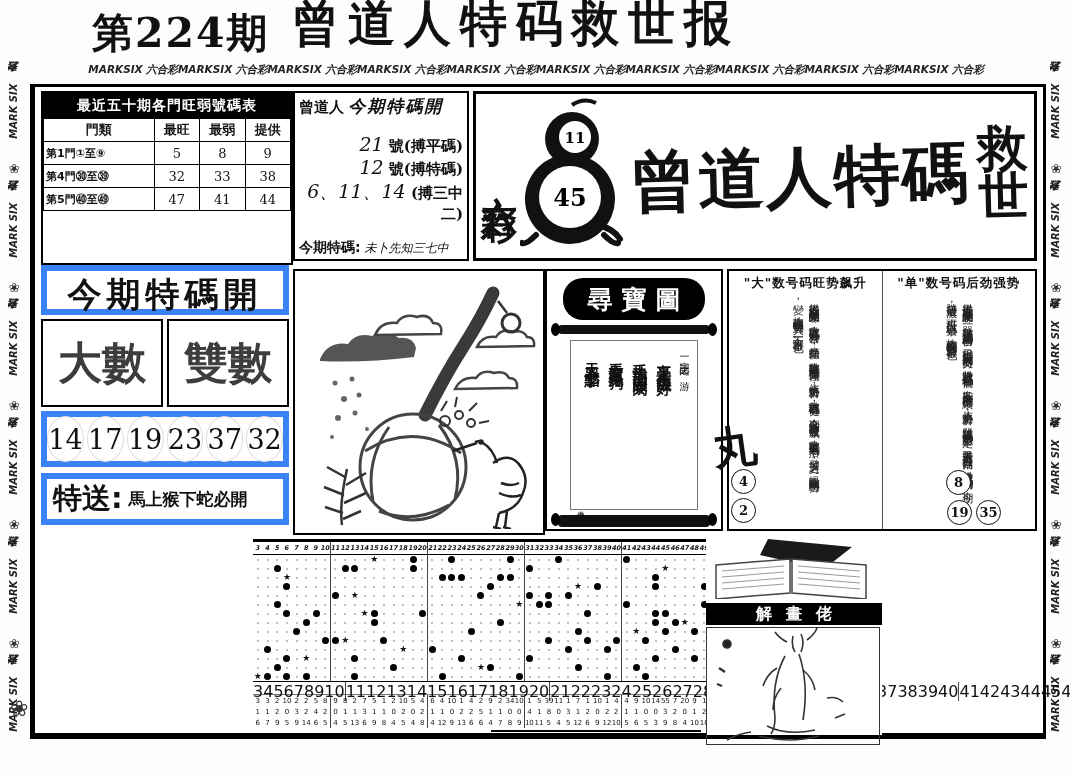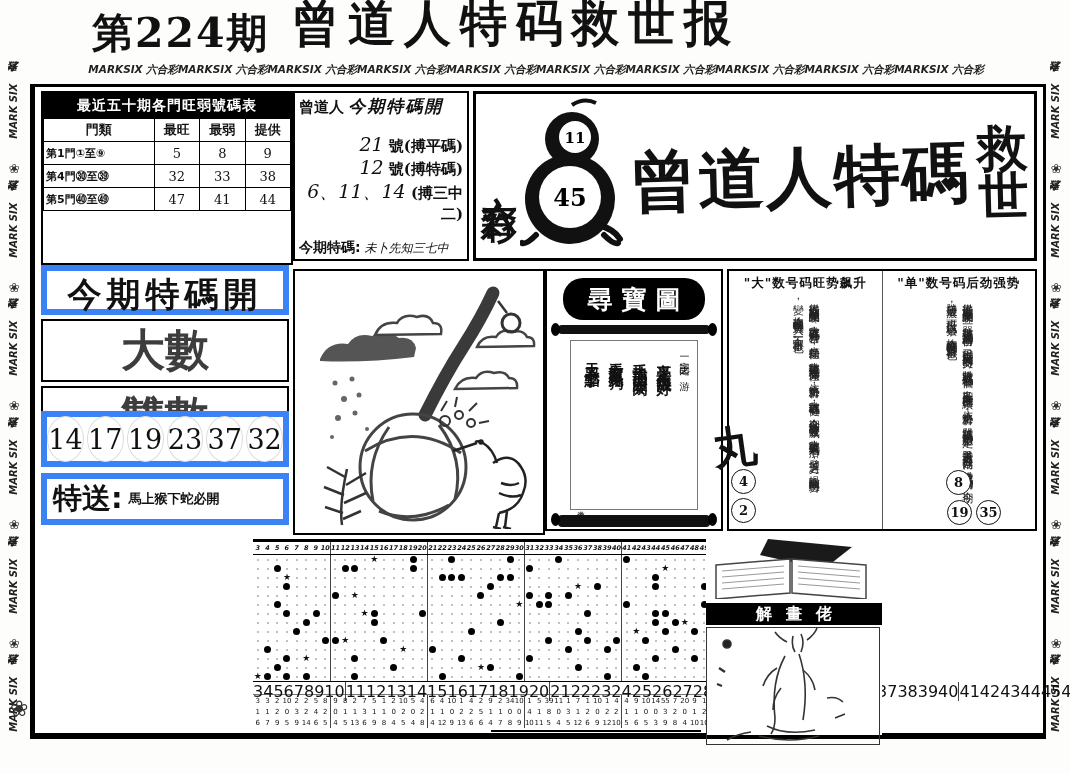--- a/index.html
+++ b/index.html
@@ -53,7 +53,7 @@
   
   .tipbox{left:6px;width:248px;border:6px solid #3b82f6;background:#fff;box-sizing:border-box;}
   #tip-head{top:178px;height:50px;font-size:34px;font-weight:900;text-align:center;line-height:46px;letter-spacing:5px;}
-  #tip-cells{top:232px;height:88px;border:none;display:flex;gap:4px;flex-direction:column;}
+  #tip-cells{top:232px;height:88px;border:none;display:flex;gap:4px;}
   #tip-cells>div{flex:1;border:2px solid #000;background:#fff;display:flex;align-items:center;justify-content:center;
                  font-size:44px;font-weight:900;color:#3d3d3d;font-family:"DejaVu Serif",serif;}
   #tip-nums{top:324px;height:56px;display:flex;align-items:center;justify-content:center;gap:3px;}

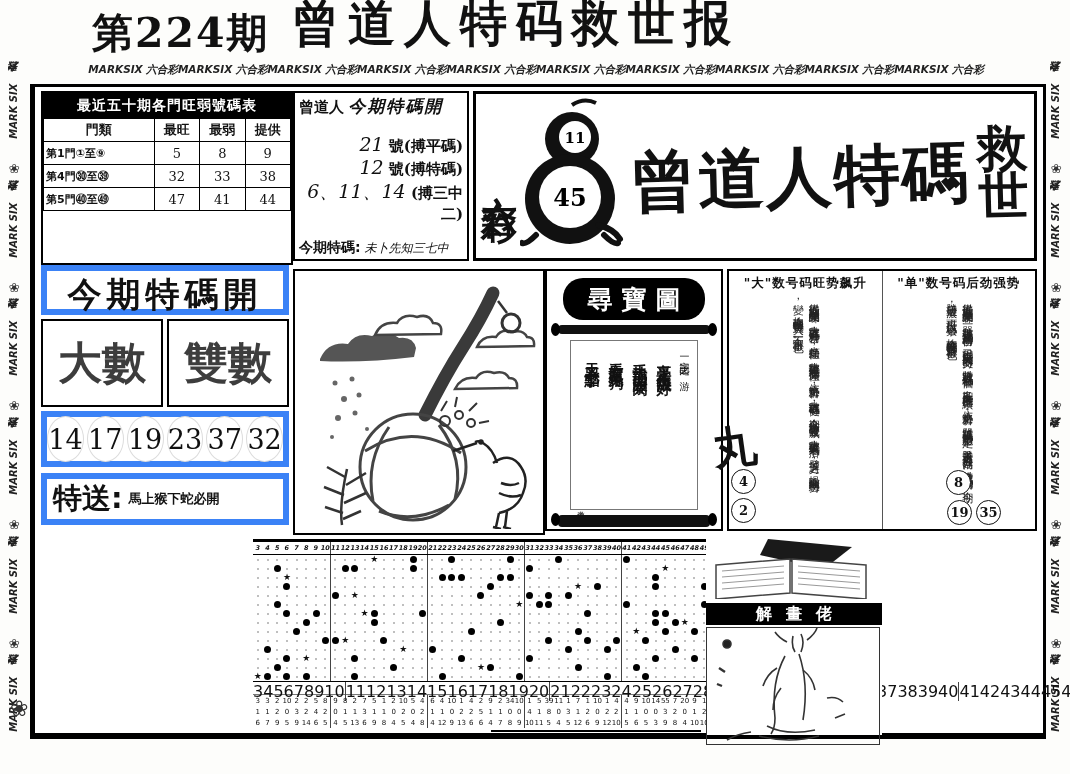--- a/index.html
+++ b/index.html
@@ -61,7 +61,7 @@
                  border:1px solid #dcdcdc;border-radius:50%;font-size:27px;font-family:"DejaVu Serif",serif;}
   #tip-special{top:386px;height:52px;display:flex;align-items:center;padding:0 6px;gap:6px;}
   #tip-special b{font-size:29px;font-weight:900;}
-  #tip-special span{font-size:13px;font-weight:700;}
+  #tip-special span{font-size:17px;font-weight:700;}
   
   #illu{left:258px;top:182px;width:248px;height:262px;border:2px solid #000;background:#fff;}
   

